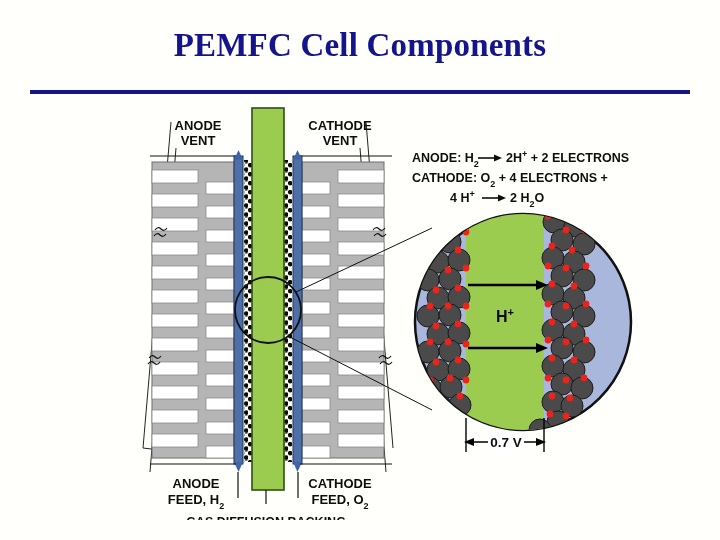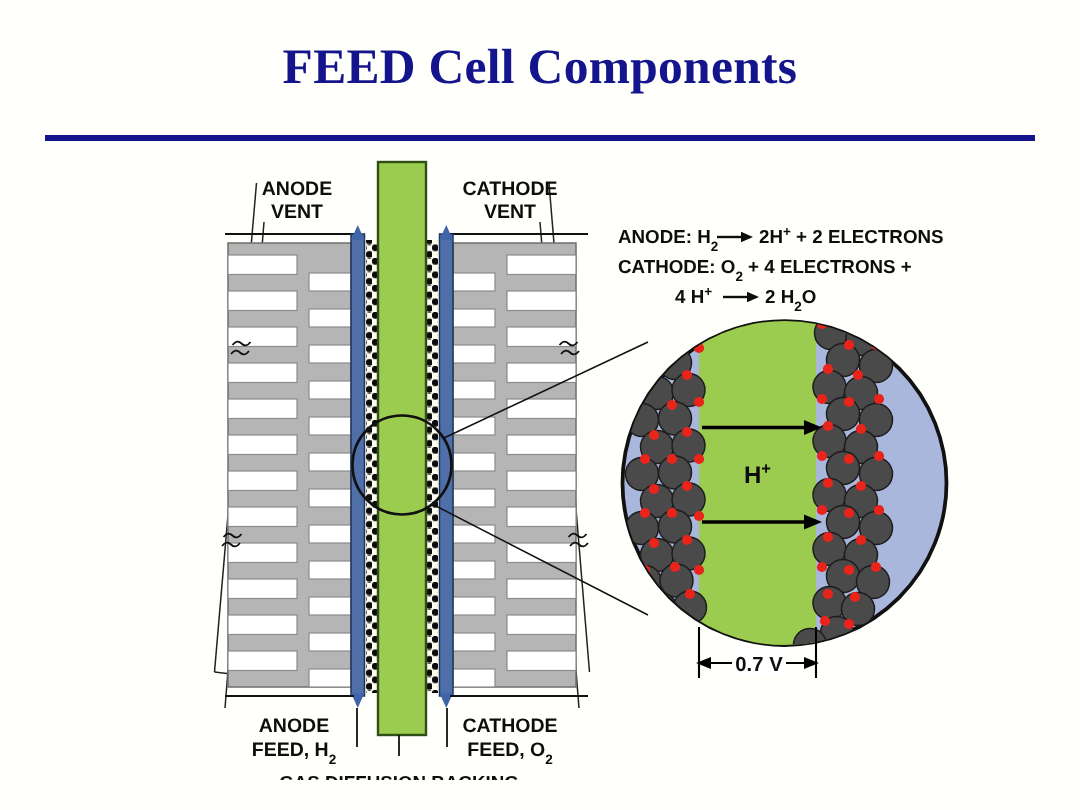--- a/index.html
+++ b/index.html
@@ -70,7 +70,7 @@
 <div id="slide">
 
   <div id="title-block">
-    <div id="page-title">FEED Cell Components</div>
+    <div id="page-title">PEMFC Cell Components</div>
   </div>
   <div id="title-rule"></div>
 

